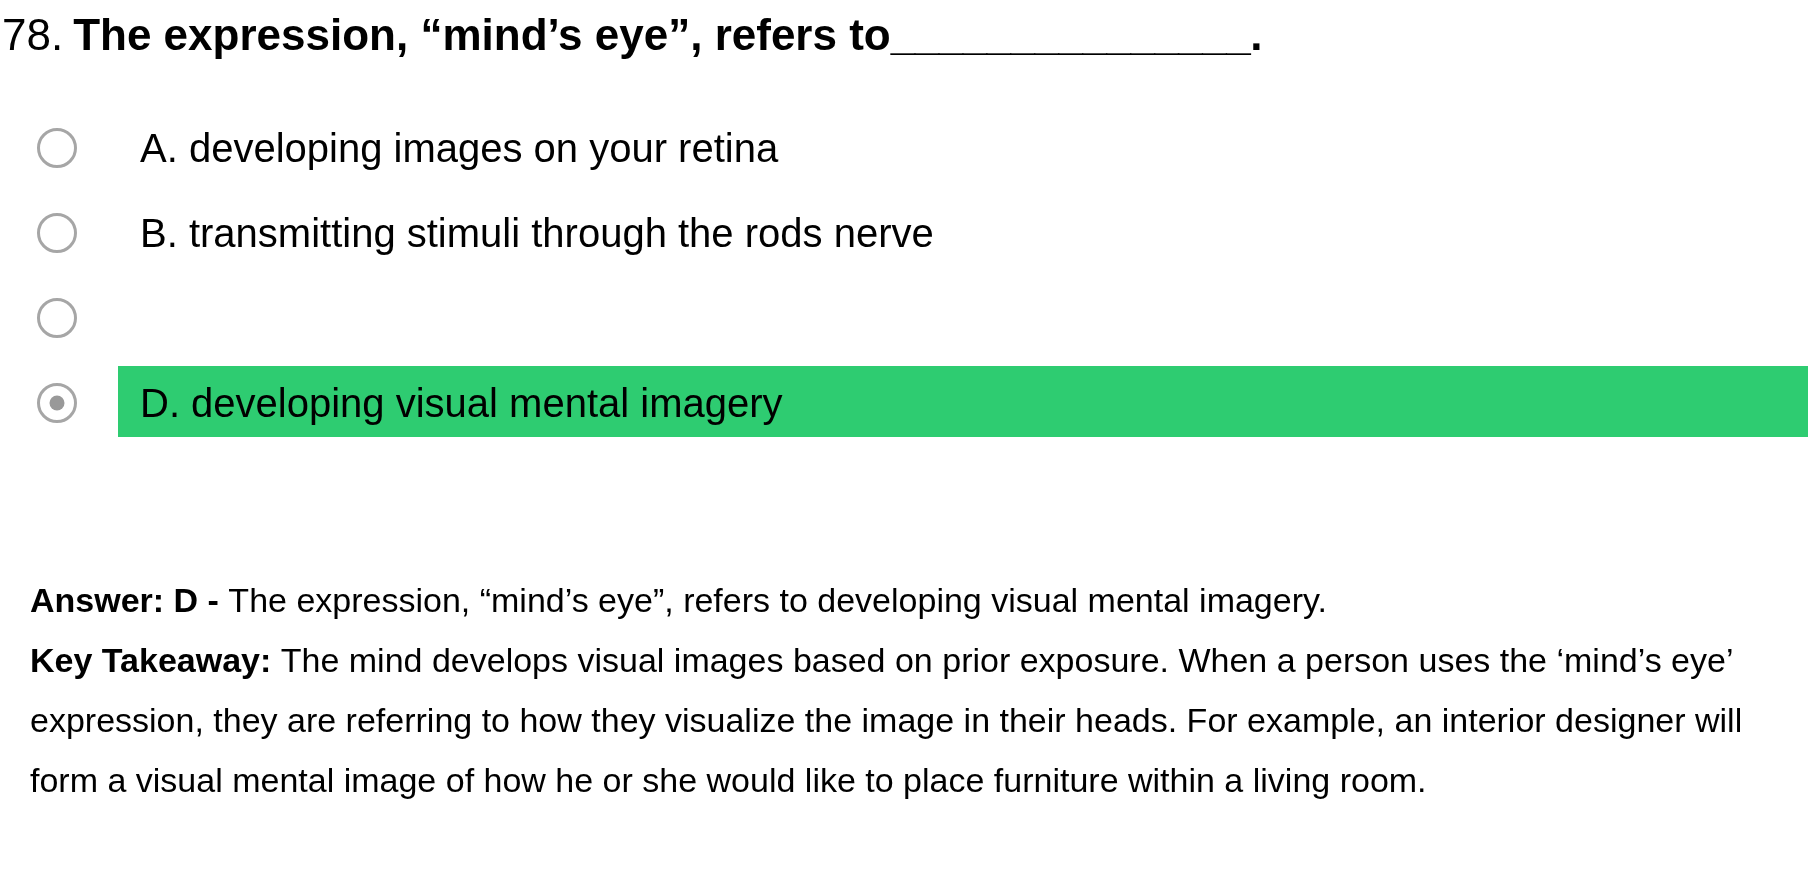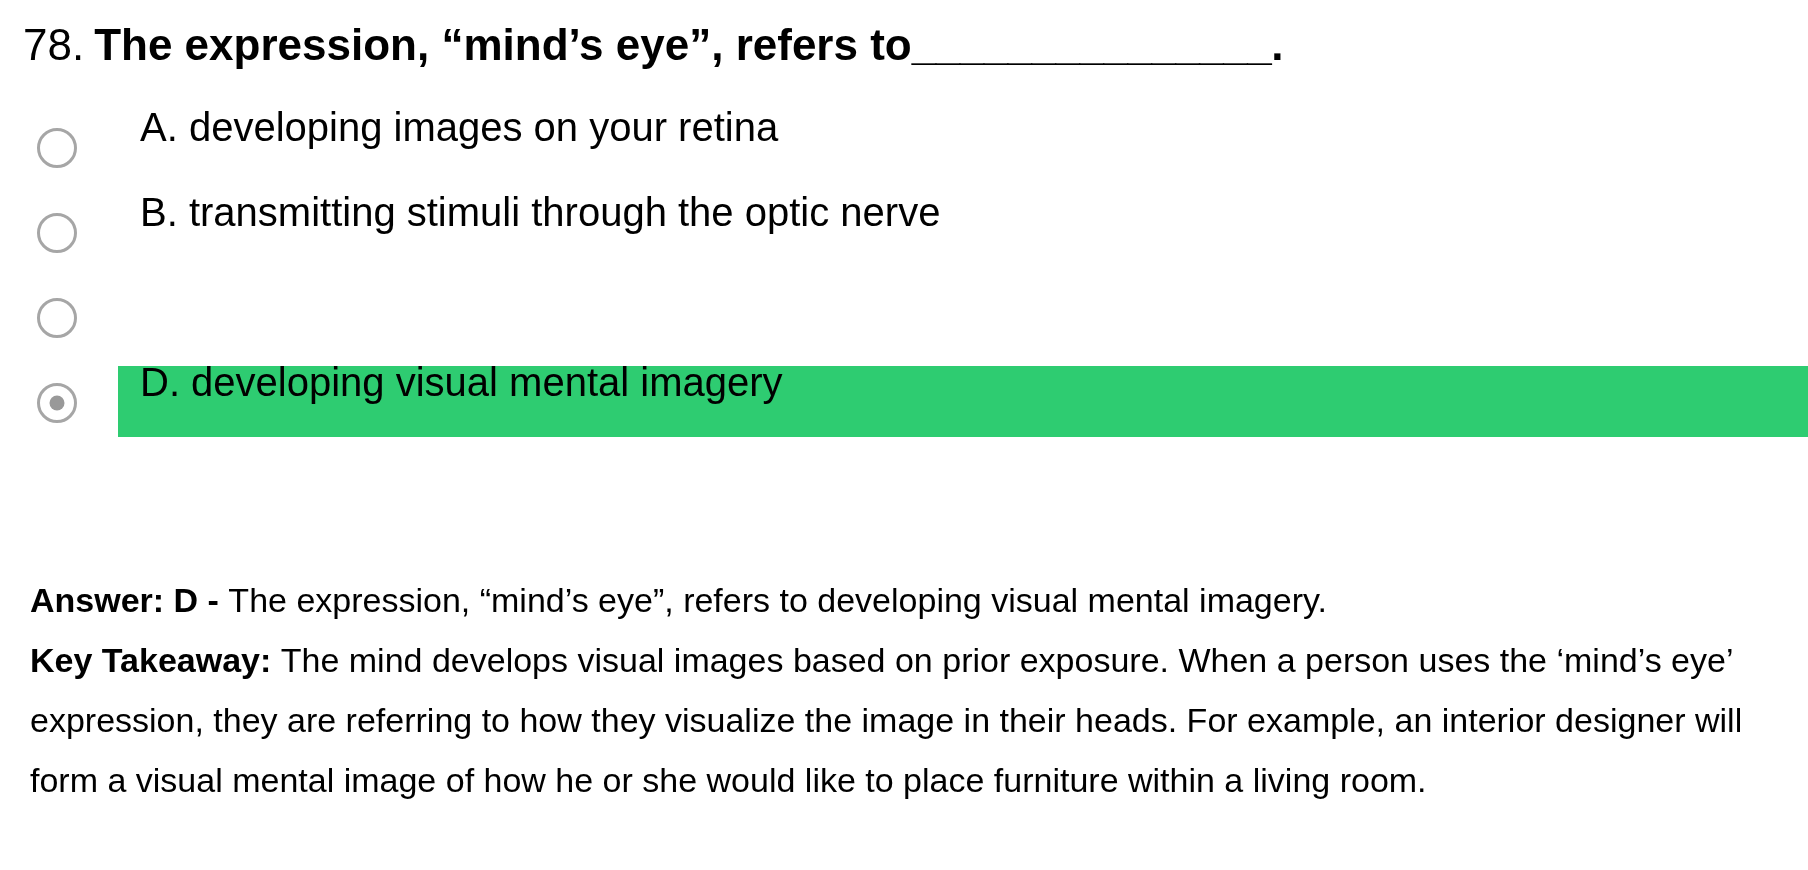--- a/index.html
+++ b/index.html
@@ -26,12 +26,11 @@
   
   .question-line {
     position: absolute;
-    left: 23px;
+    left: 2px;
     top: 8px;
     white-space: nowrap;
     font-size: 44px;
     line-height: 54px;
-    margin-top: 10px;
   }
   .q-number {
     font-weight: 400;

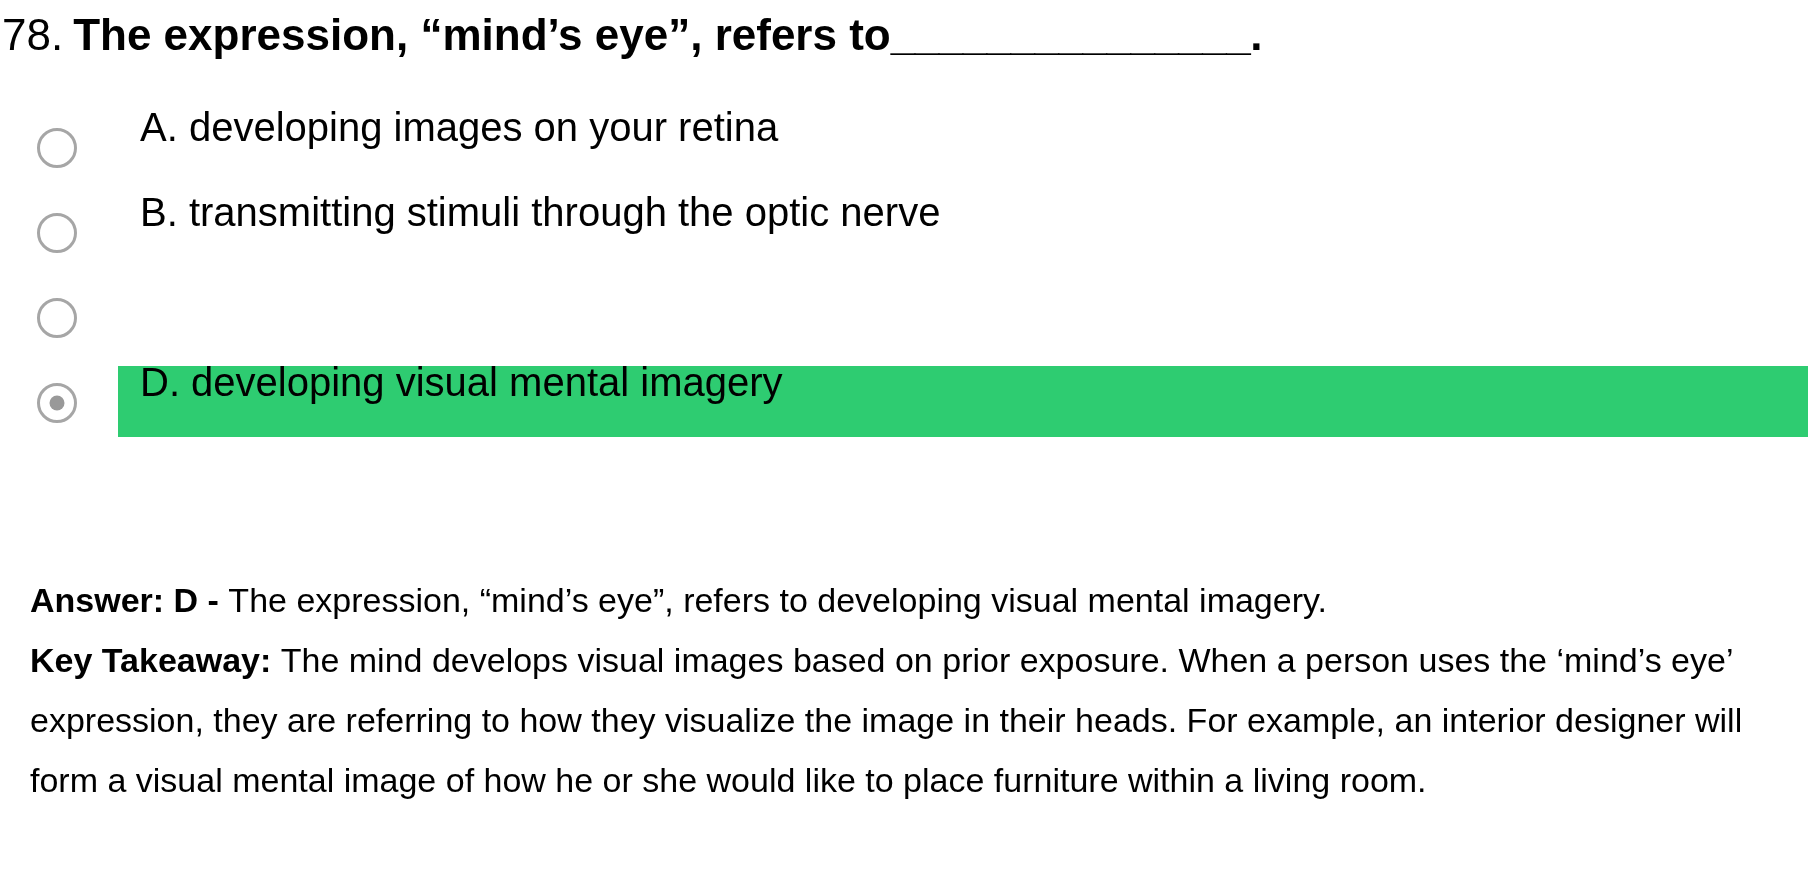--- a/index.html
+++ b/index.html
@@ -57,7 +57,7 @@
     position: relative;
     height: 85px;
     display: flex;
-    align-items: flex-start;
+    align-items: center;
   }
   .radio {
     position: absolute;

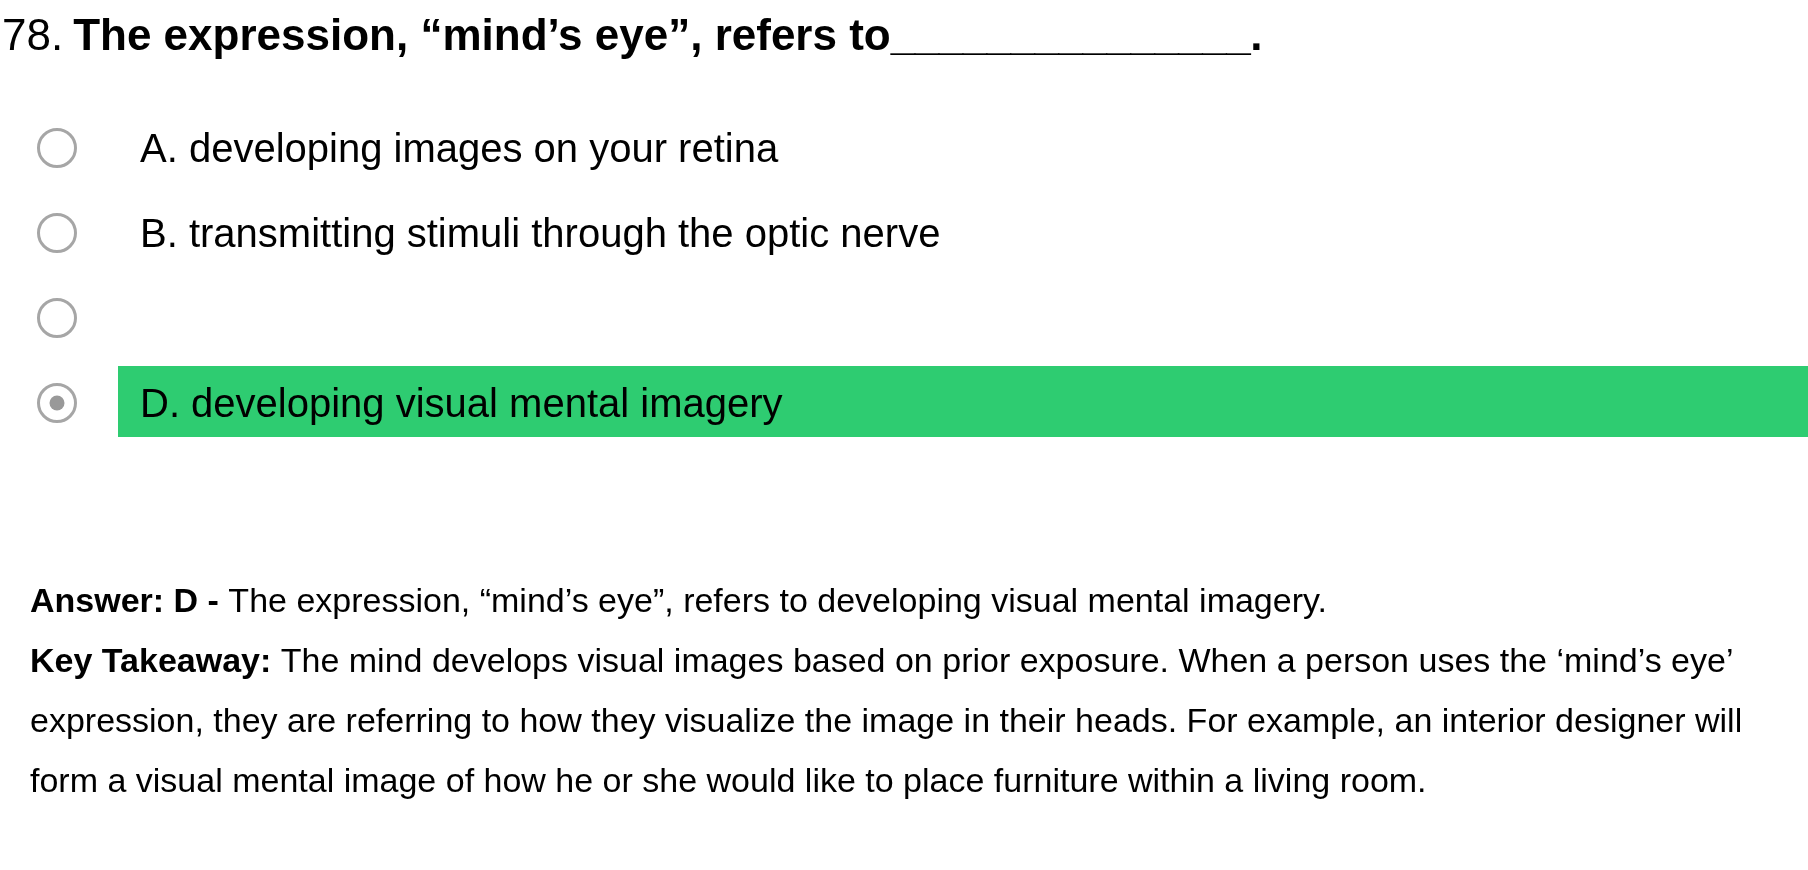--- a/index.html
+++ b/index.html
@@ -131,7 +131,7 @@
 
     <div class="option-row">
       <span class="radio unselected"></span>
-      <span class="option-label">B. transmitting stimuli through the optic nerve</span>
+      <span class="option-label">B. transmitting stimuli through the rods nerve</span>
     </div>
 
     <div class="option-row">

